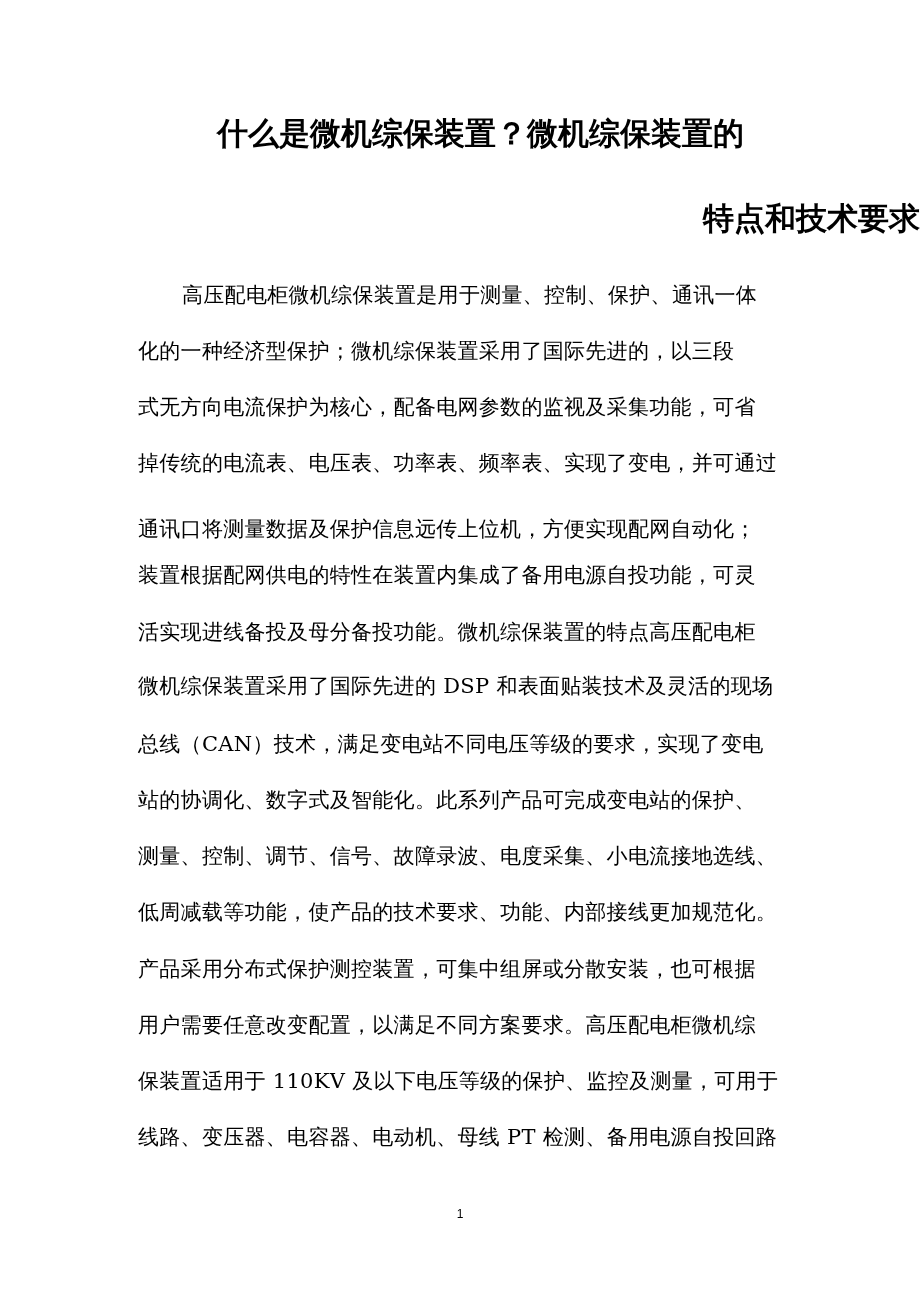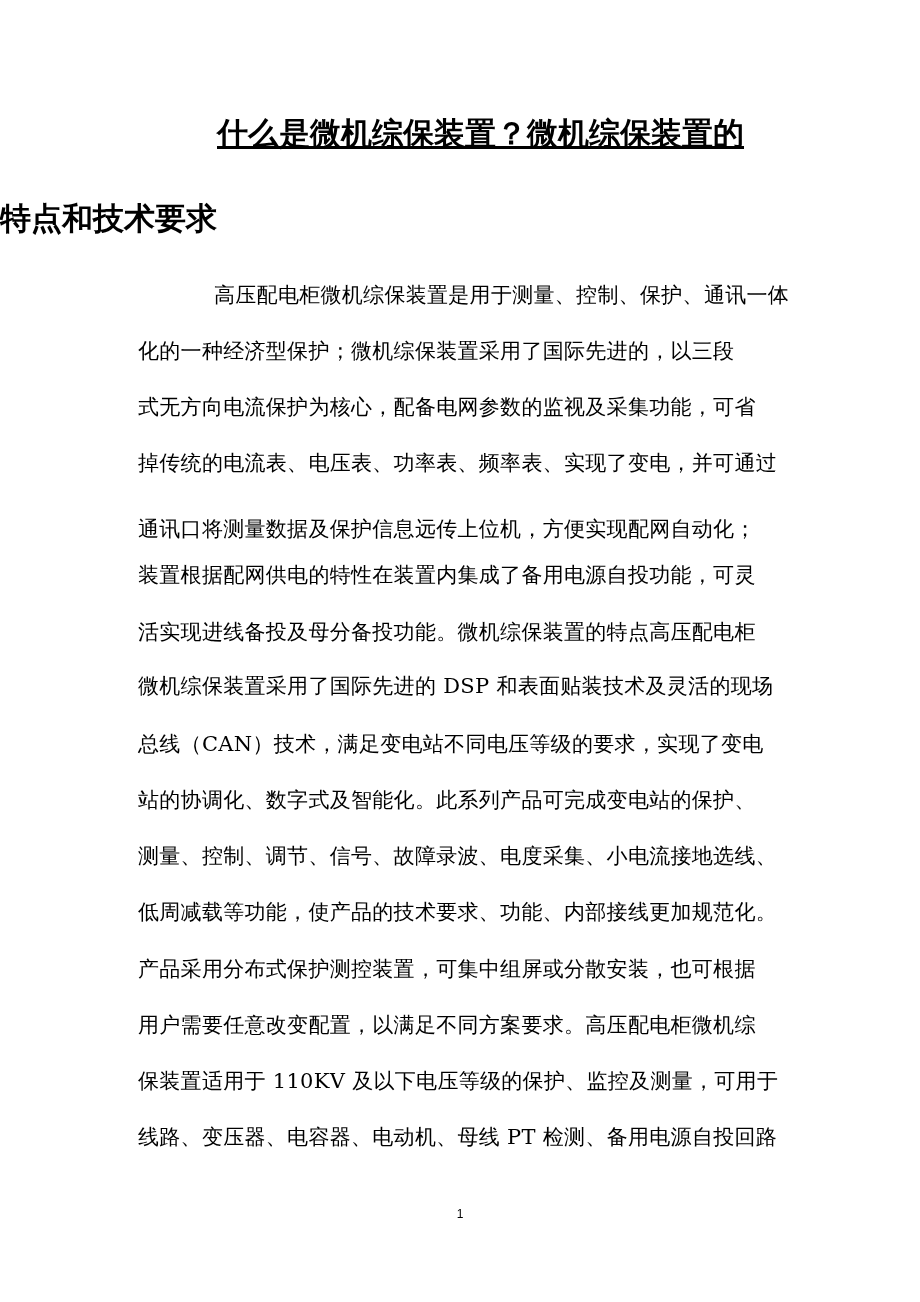--- a/index.html
+++ b/index.html
@@ -30,7 +30,7 @@
       font-weight: bold;
       letter-spacing: 0px;
     }
-    .title-line.l1 { left: 217px; top: 113px; text-decoration: underline; }
+    .title-line.l1 { left: 217px; top: 113px; }
     .title-line.l2 { left: 0; width: 920px; text-align: left; top: 198px; }
     .body-line {
       position: absolute;

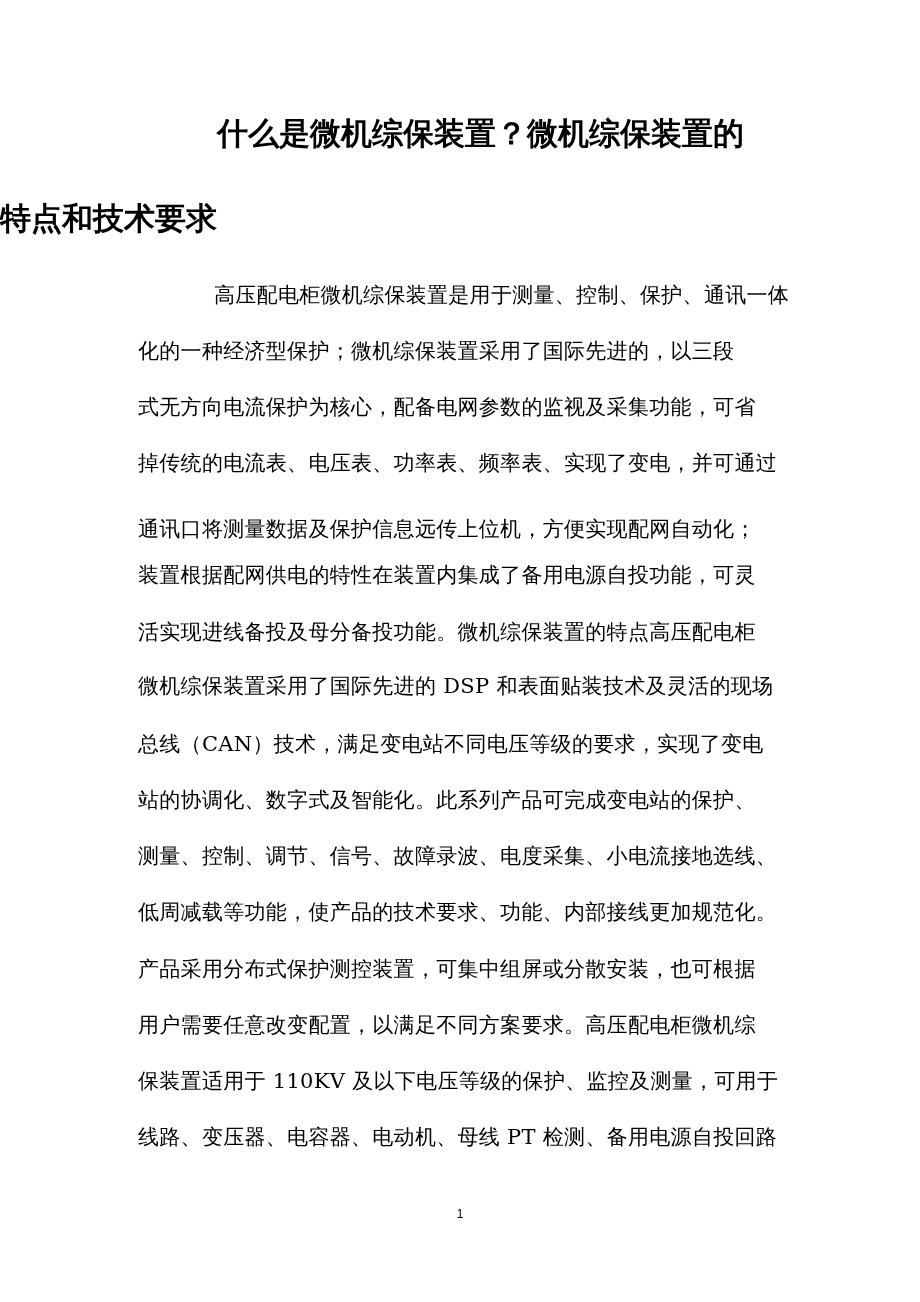--- a/index.html
+++ b/index.html
@@ -31,7 +31,7 @@
       letter-spacing: 0px;
     }
     .title-line.l1 { left: 217px; top: 113px; }
-    .title-line.l2 { left: 0; width: 920px; text-align: left; top: 198px; }
+    .title-line.l2 { left: 0; width: 920px; text-align: right; top: 198px; }
     .body-line {
       position: absolute;
       left: 138px;

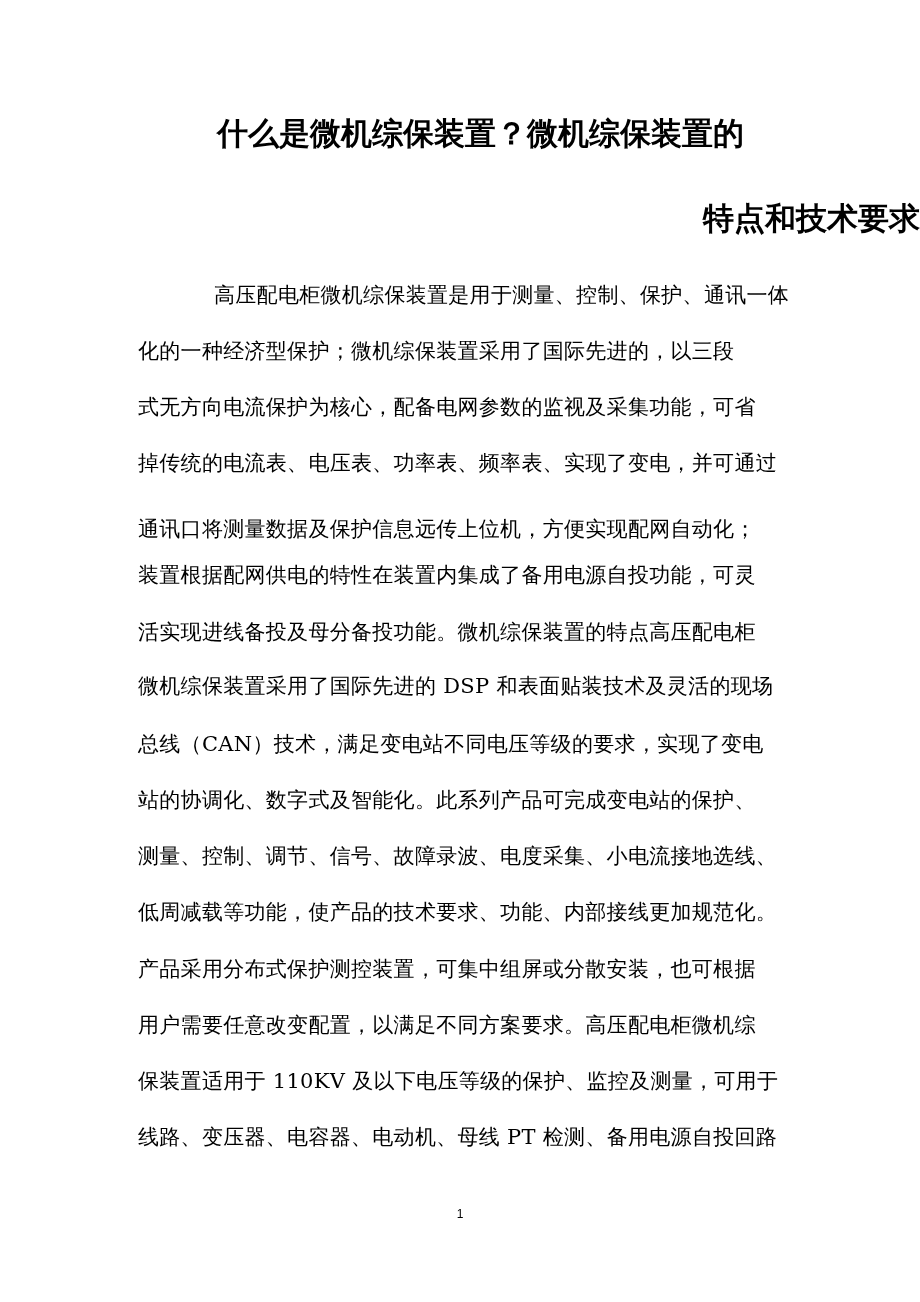--- a/index.html
+++ b/index.html
@@ -40,7 +40,7 @@
       white-space: nowrap;
       letter-spacing: 0.3px;
     }
-    .body-line.indent { left: 182px; margin-left: 32px; }
+    .body-line.indent { left: 182px; }
     .page-number {
       position: absolute;
       left: 0;

